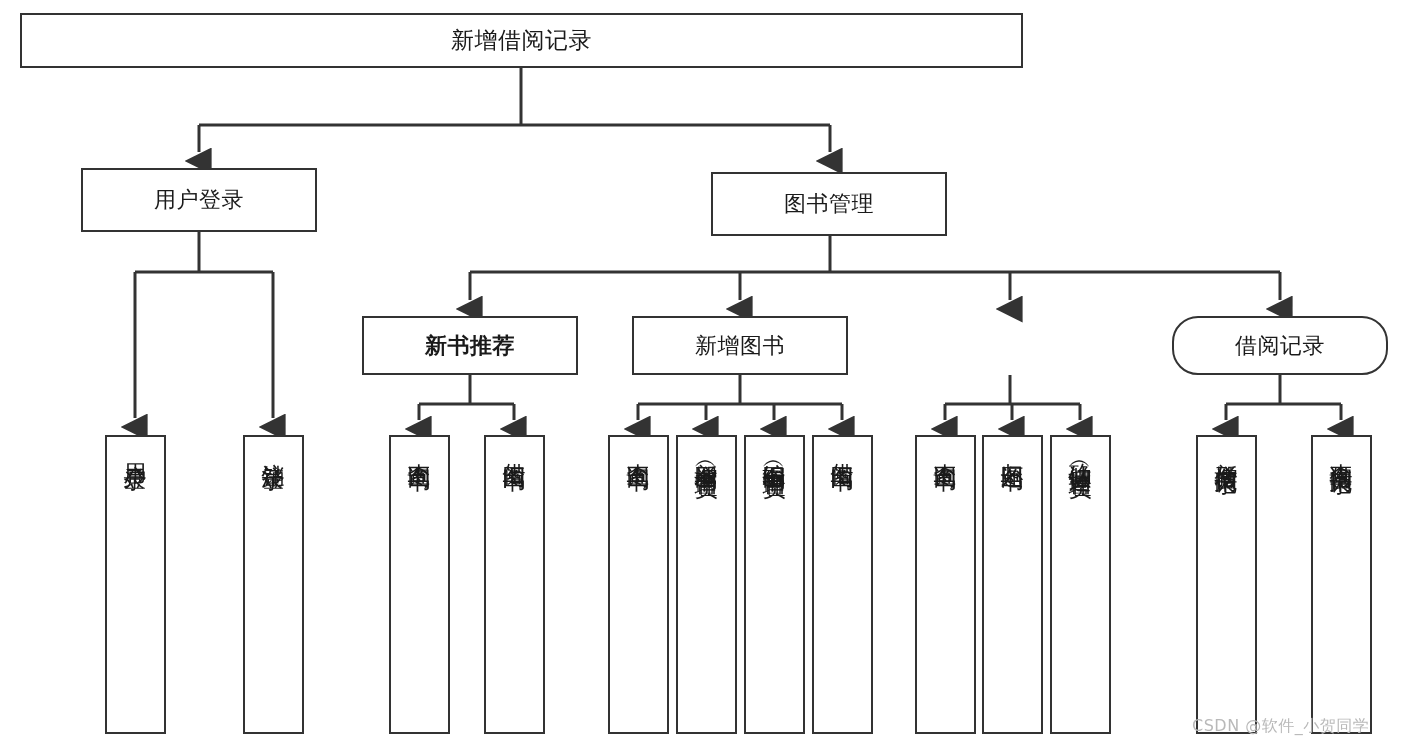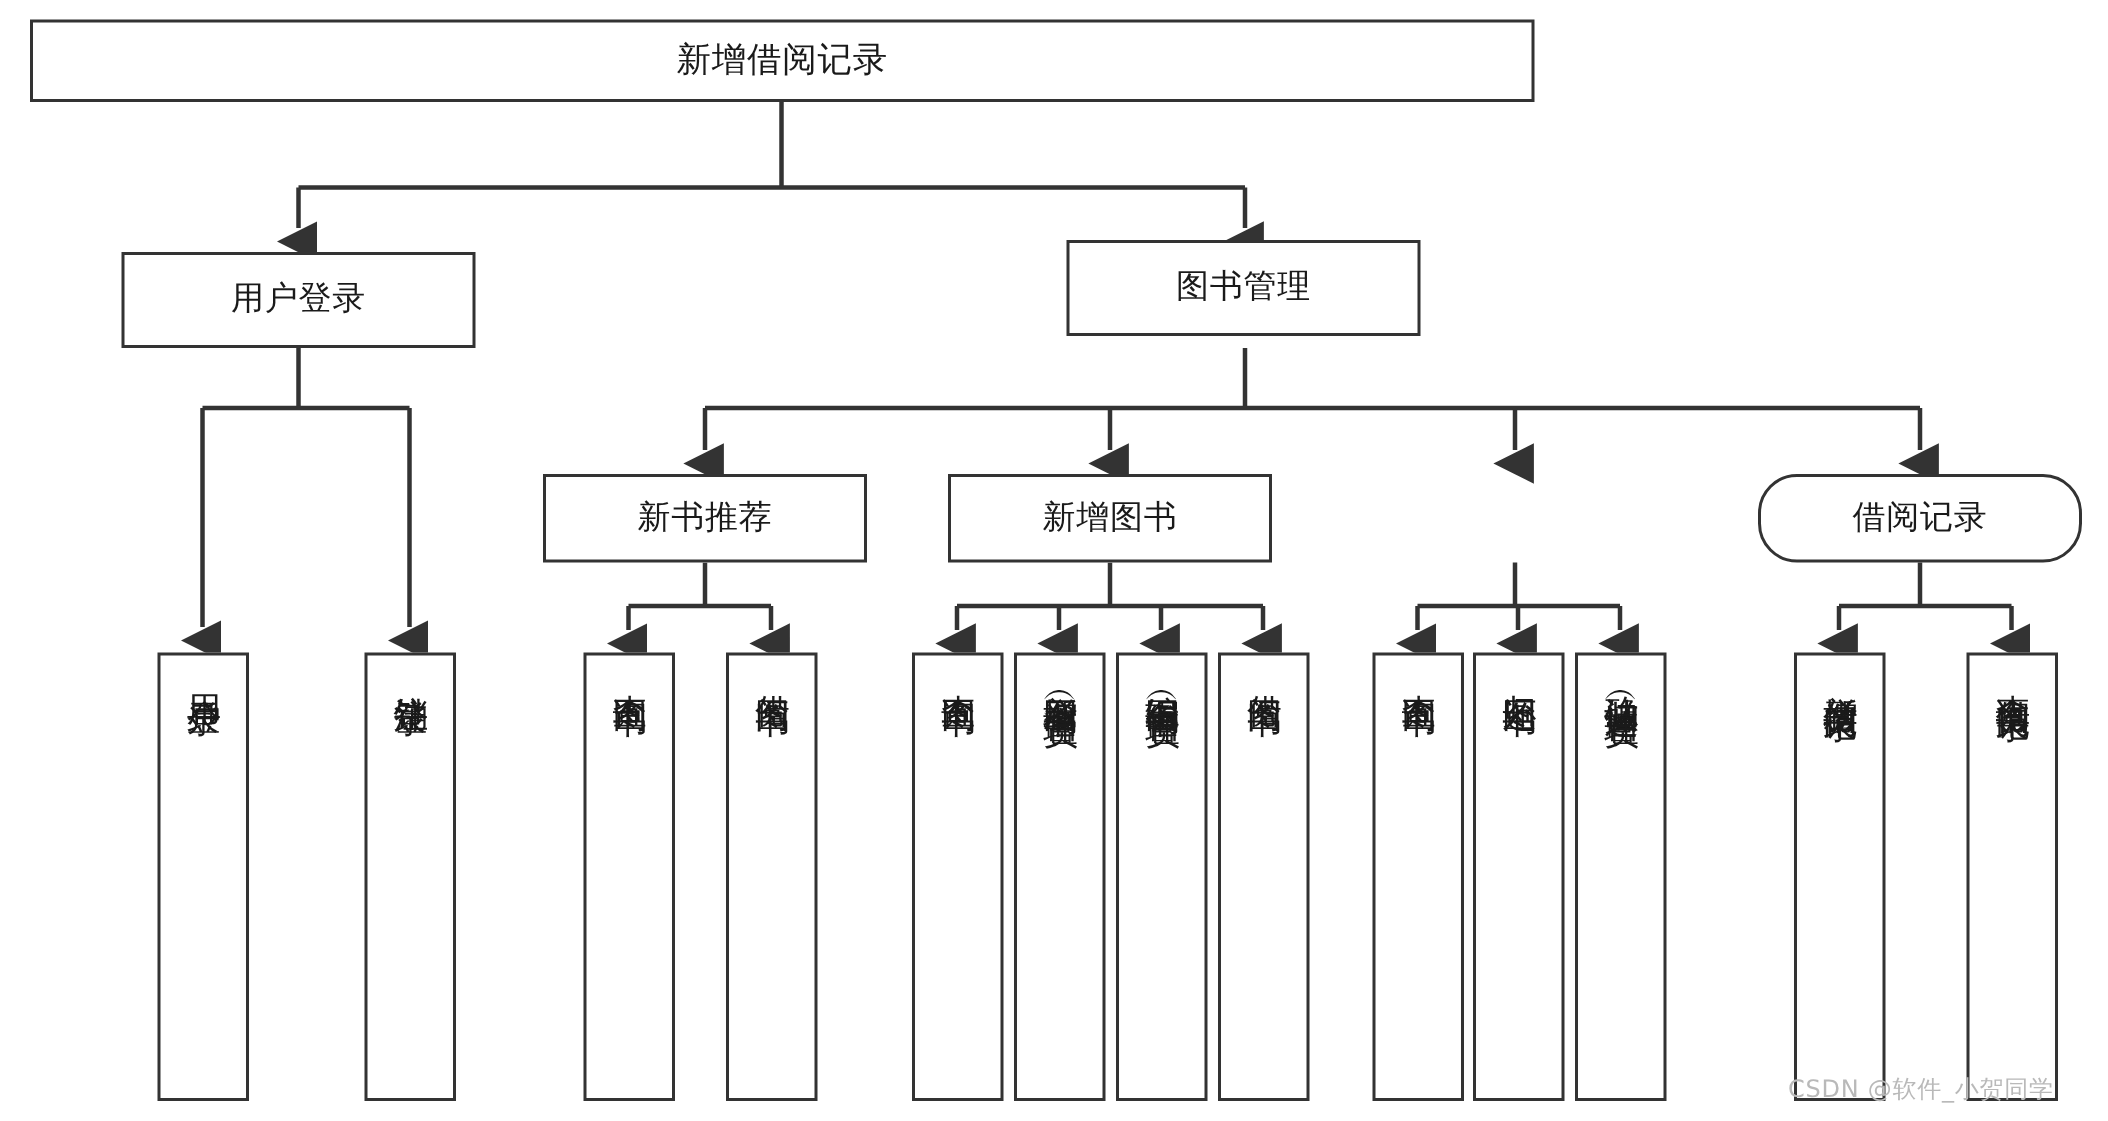--- a/index.html
+++ b/index.html
@@ -132,7 +132,7 @@
   <div class="node horiz" style="left:81px; top:168px; width:236px; height:64px;">
     <span class="lbl">用户登录</span>
   </div>
-  <div class="node horiz" style="left:711px; top:160px; width:236px; height:64px;">
+  <div class="node horiz" style="left:711px; top:172px; width:236px; height:64px;">
     <span class="lbl">图书管理</span>
   </div>
 

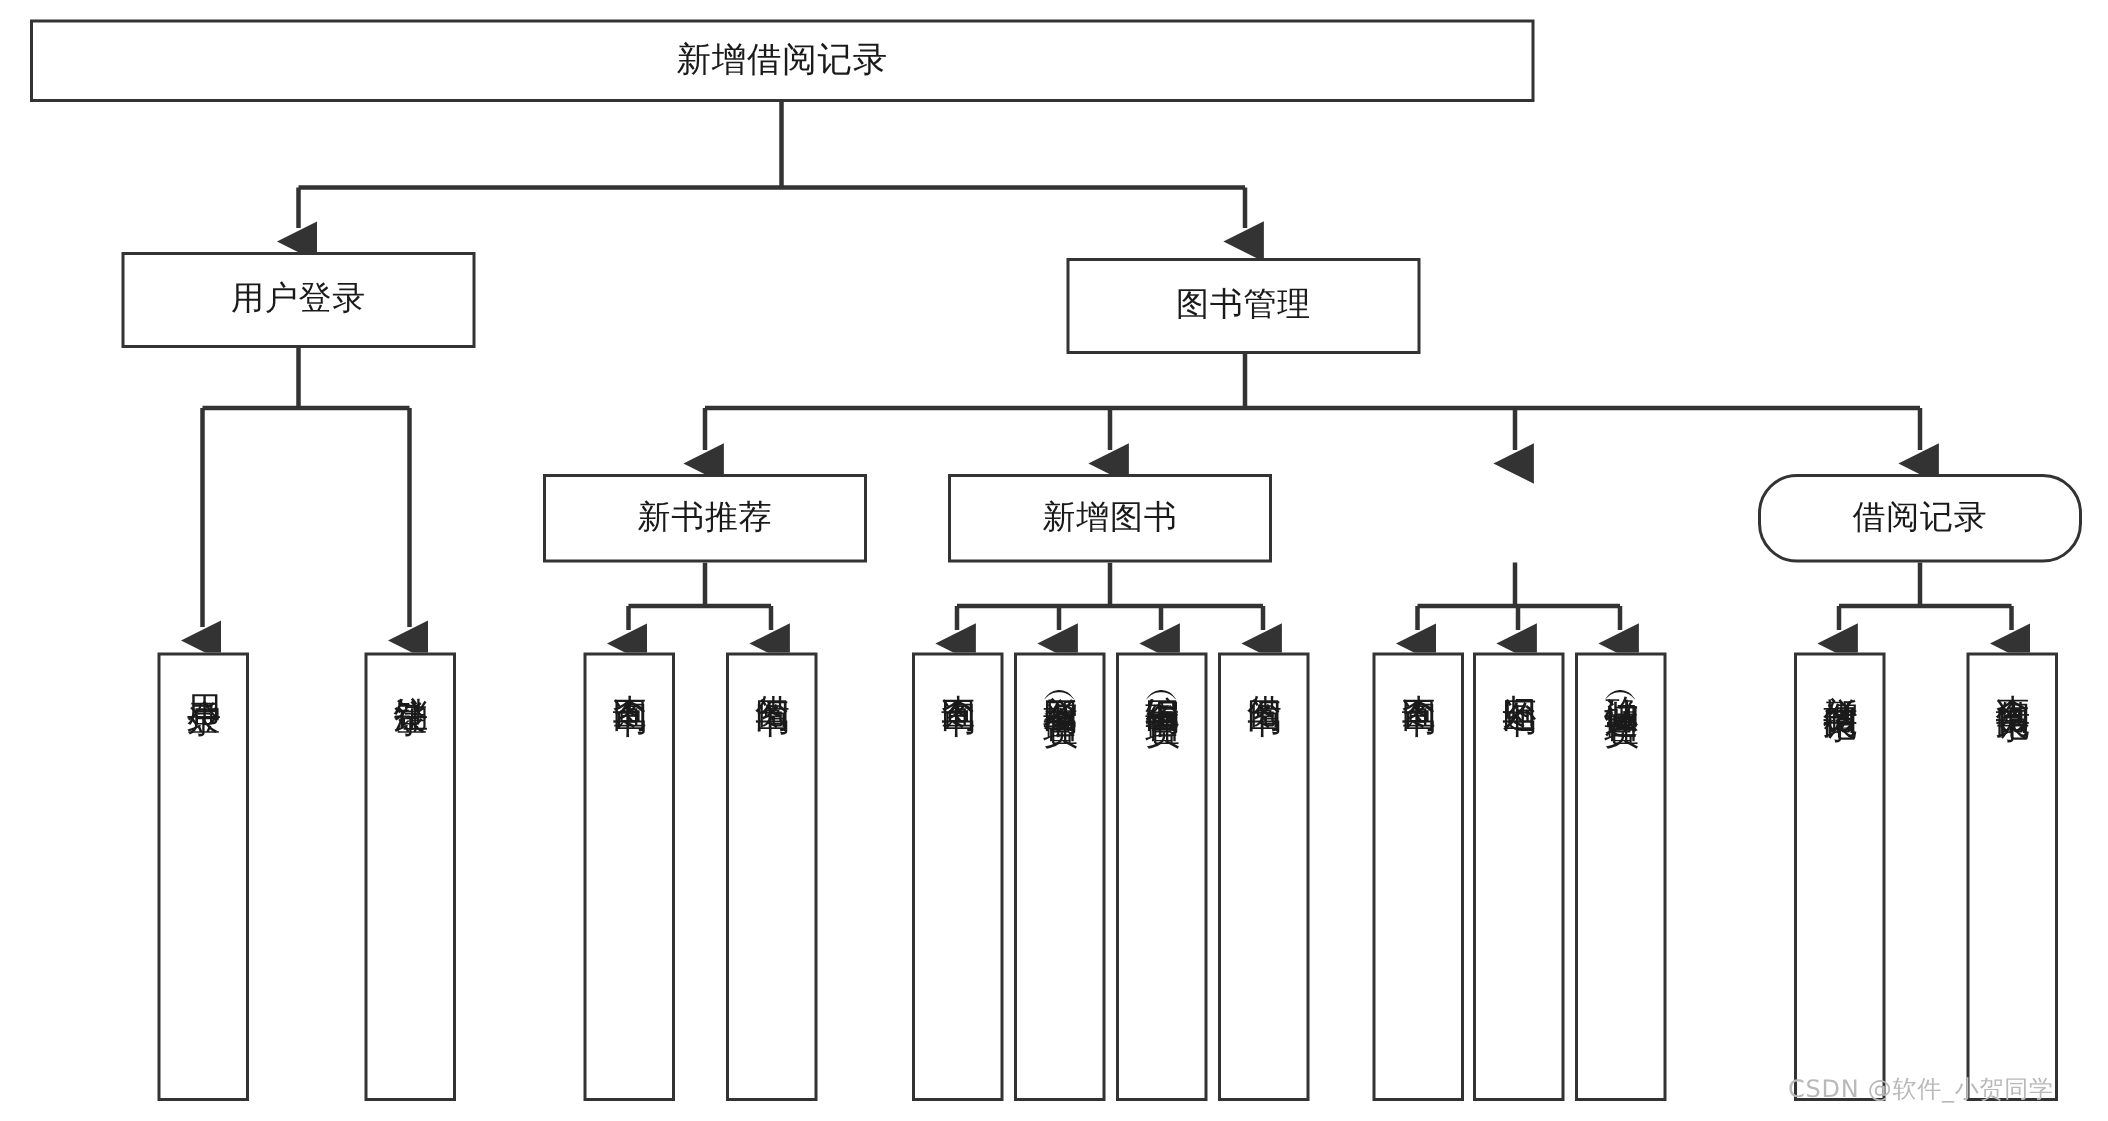--- a/index.html
+++ b/index.html
@@ -136,7 +136,7 @@
     <span class="lbl">图书管理</span>
   </div>
 
-  <div class="node horiz" style="left:362px; top:316px; width:216px; height:59px;">
+  <div class="node horiz" style="left:362px; top:316px; width:216px; height:59px;font-weight:bold;">
     <span class="lbl">新书推荐</span>
   </div>
   <div class="node horiz" style="left:632px; top:316px; width:216px; height:59px;">

